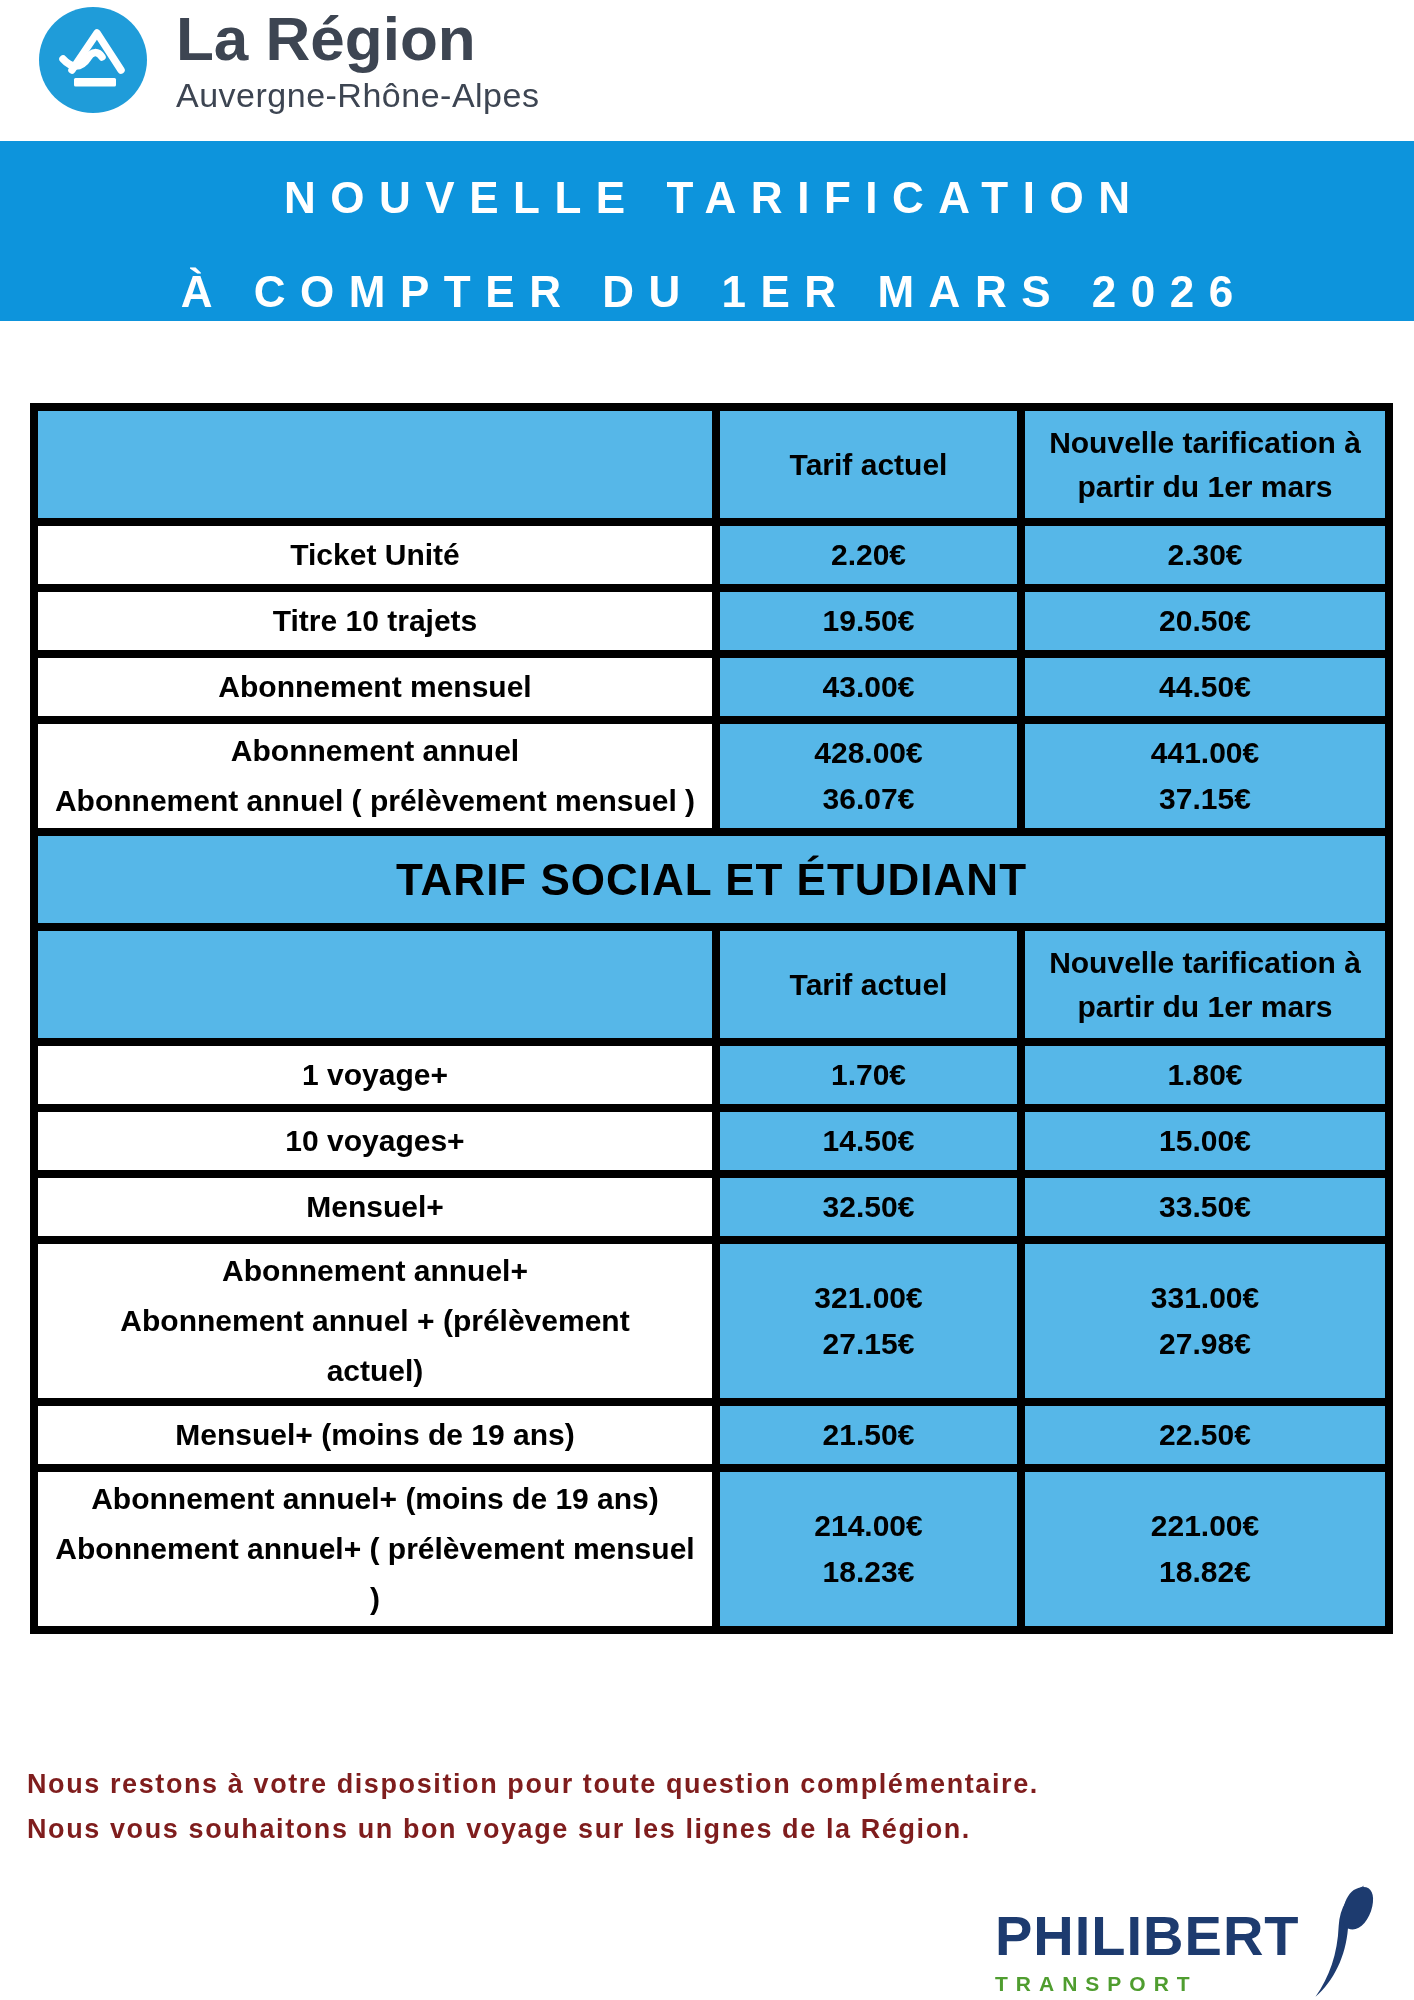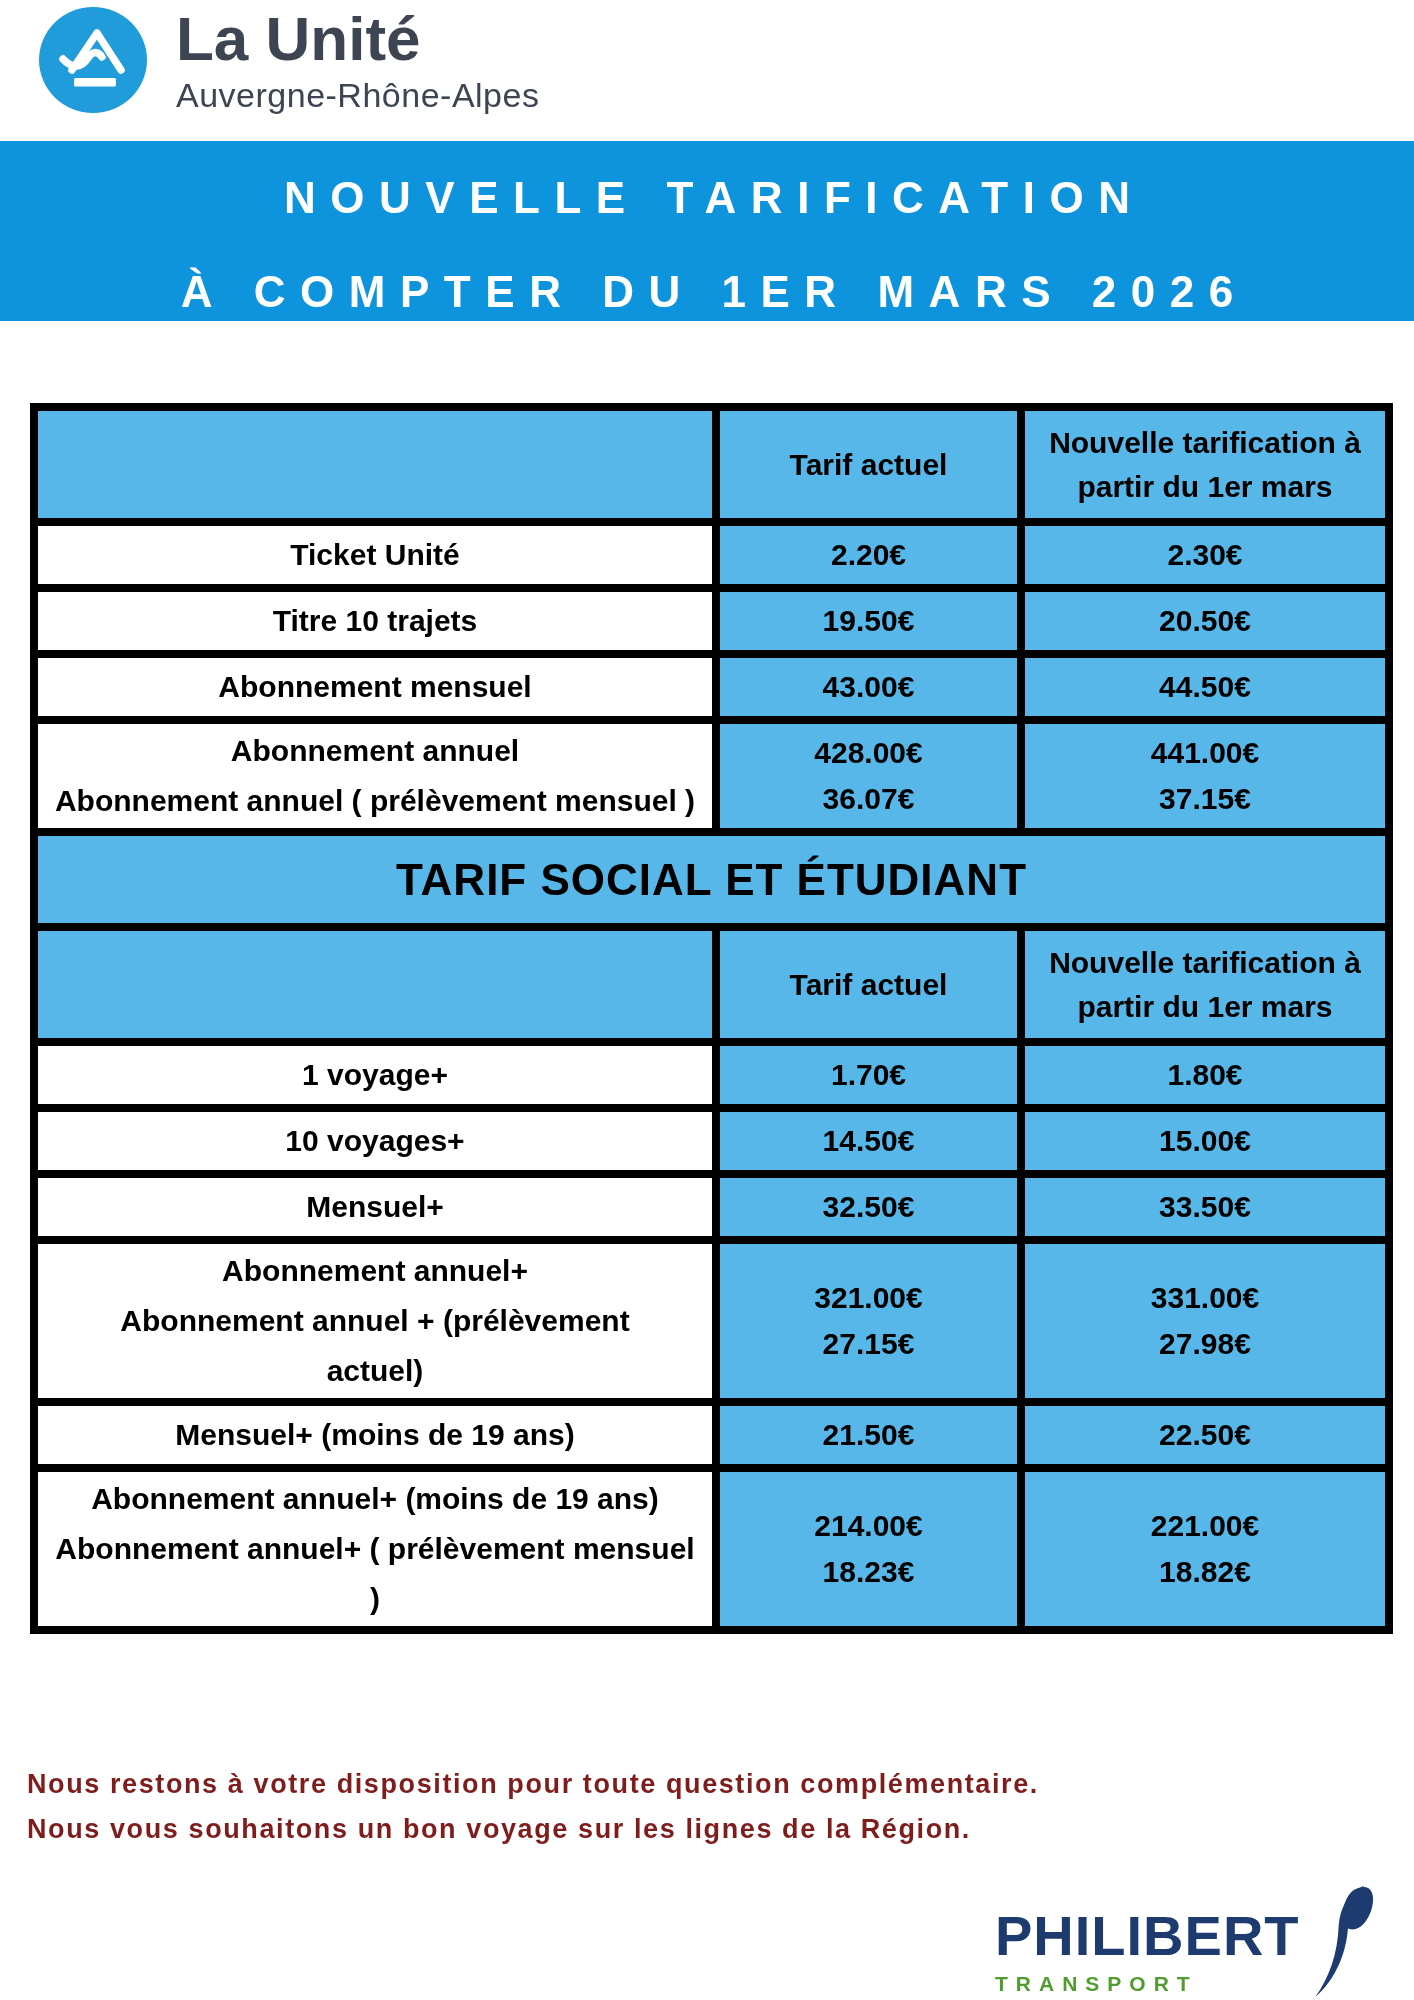--- a/index.html
+++ b/index.html
@@ -68,7 +68,7 @@
       <rect x="36" y="72" width="42" height="8.5" rx="1.5" fill="#ffffff"></rect>
     </svg>
     <div class="region-text">
-      <div class="region-title">La Unité</div>
+      <div class="region-title">La Région</div>
       <div class="region-subtitle">Auvergne-Rhône-Alpes</div>
     </div>
   </div>

